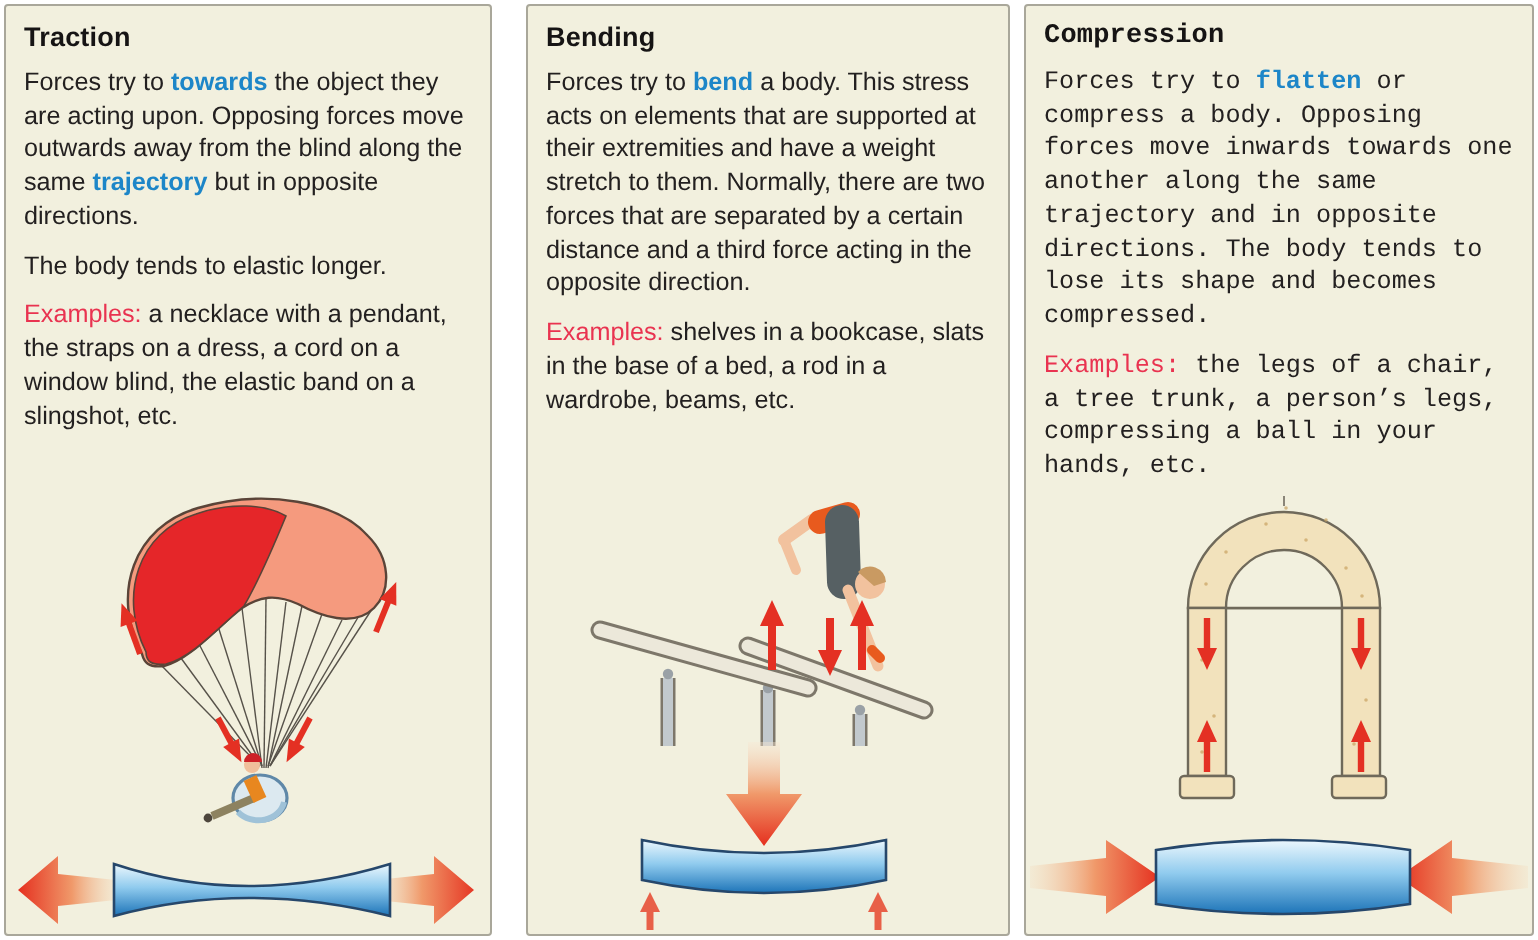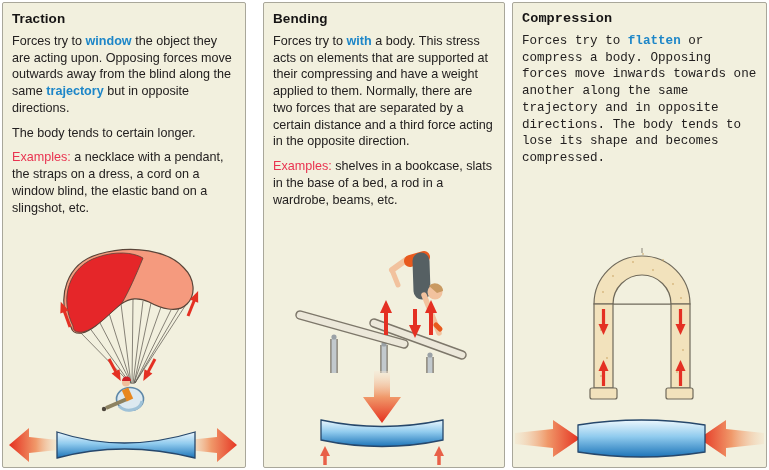--- a/index.html
+++ b/index.html
@@ -34,7 +34,7 @@
 
 <section class="panel" id="panel-traction">
   <h2>Traction</h2>
-  <p><span>Forces try to </span><span class="seg-blue">window</span><span> the object they are acting upon. Opposing forces move outwards away from the blind along the same </span><span class="seg-blue">trajectory</span><span> but in opposite directions.</span></p>
+  <p><span>Forces try to </span><span class="seg-blue">towards</span><span> the object they are acting upon. Opposing forces move outwards away from the blind along the same </span><span class="seg-blue">trajectory</span><span> but in opposite directions.</span></p>
   <p><span>The body tends to certain longer.</span></p>
   <p><span class="seg-red">Examples:</span><span> a necklace with a pendant, the straps on a dress, a cord on a window blind, the elastic band on a slingshot, etc.</span></p>
 

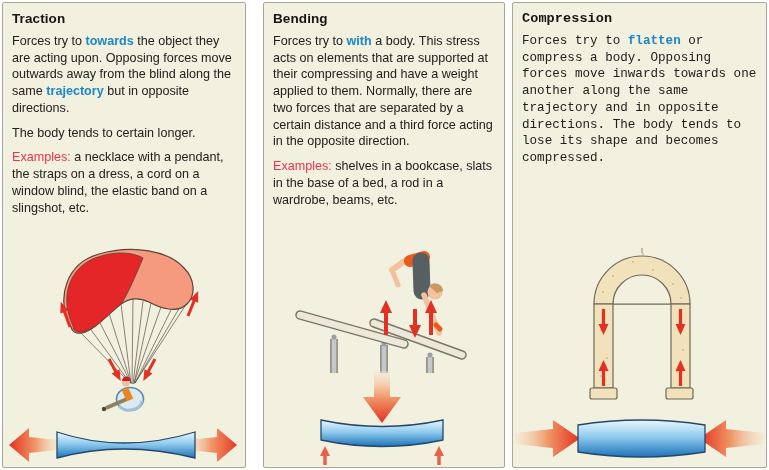--- a/index.html
+++ b/index.html
@@ -117,7 +117,7 @@
 
 <section class="panel" id="panel-bending">
   <h2>Bending</h2>
-  <p><span>Forces try to </span><span class="seg-blue">with</span><span> a body. This stress acts on elements that are supported at their compressing and have a weight applied to them. Normally, there are two forces that are separated by a certain distance and a third force acting in the opposite direction.</span></p>
+  <p><span>Forces try to </span><span class="seg-blue">bend</span><span> a body. This stress acts on elements that are supported at their compressing and have a weight applied to them. Normally, there are two forces that are separated by a certain distance and a third force acting in the opposite direction.</span></p>
   <p><span class="seg-red">Examples:</span><span> shelves in a bookcase, slats in the base of a bed, a rod in a wardrobe, beams, etc.</span></p>
 
   <div class="art" style="top:244px;width:240px;height:126px;">

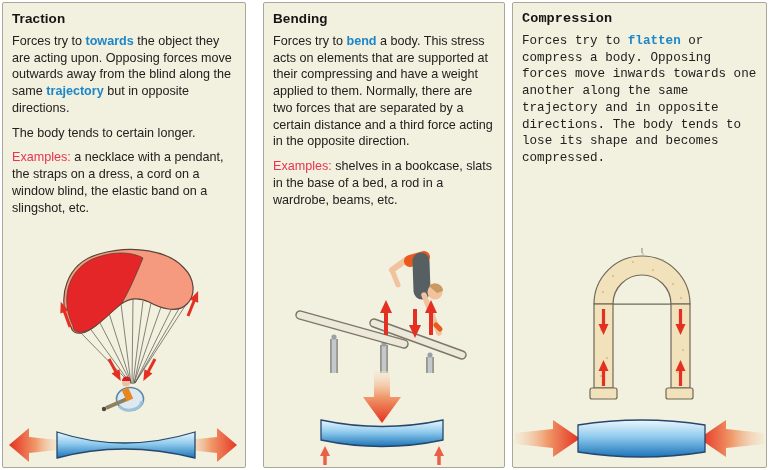--- a/index.html
+++ b/index.html
@@ -117,7 +117,7 @@
 
 <section class="panel" id="panel-bending">
   <h2>Bending</h2>
-  <p><span>Forces try to </span><span class="seg-blue">bend</span><span> a body. This stress acts on elements that are supported at their compressing and have a weight applied to them. Normally, there are two forces that are separated by a certain distance and a third force acting in the opposite direction.</span></p>
+  <p><span>Forces try to </span><span class="seg-blue">bend</span><span> a body. This stress acts on elements that are supported at their extremities and have a weight stretch to them. Normally, there are two forces that are separated by a certain distance and a third force acting in the opposite direction.</span></p>
   <p><span class="seg-red">Examples:</span><span> shelves in a bookcase, slats in the base of a bed, a rod in a wardrobe, beams, etc.</span></p>
 
   <div class="art" style="top:244px;width:240px;height:126px;">

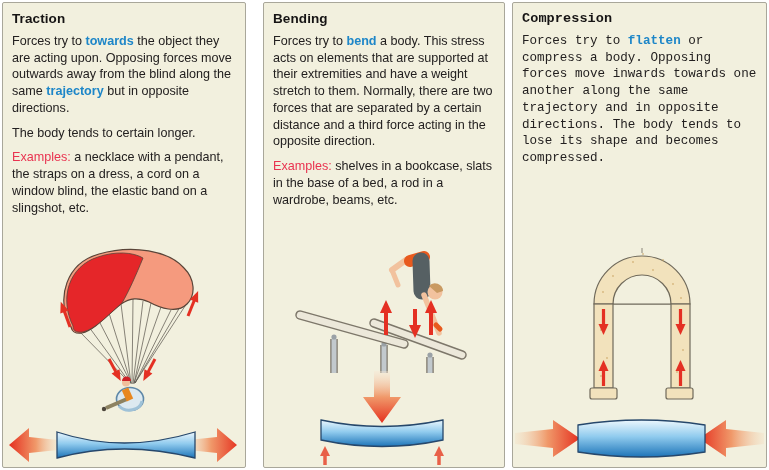--- a/index.html
+++ b/index.html
@@ -35,7 +35,7 @@
 <section class="panel" id="panel-traction">
   <h2>Traction</h2>
   <p><span>Forces try to </span><span class="seg-blue">towards</span><span> the object they are acting upon. Opposing forces move outwards away from the blind along the same </span><span class="seg-blue">trajectory</span><span> but in opposite directions.</span></p>
-  <p><span>The body tends to certain longer.</span></p>
+  <p><span>The body tends to elastic longer.</span></p>
   <p><span class="seg-red">Examples:</span><span> a necklace with a pendant, the straps on a dress, a cord on a window blind, the elastic band on a slingshot, etc.</span></p>
 
   <div class="art" style="top:238px;width:240px;height:174px;">

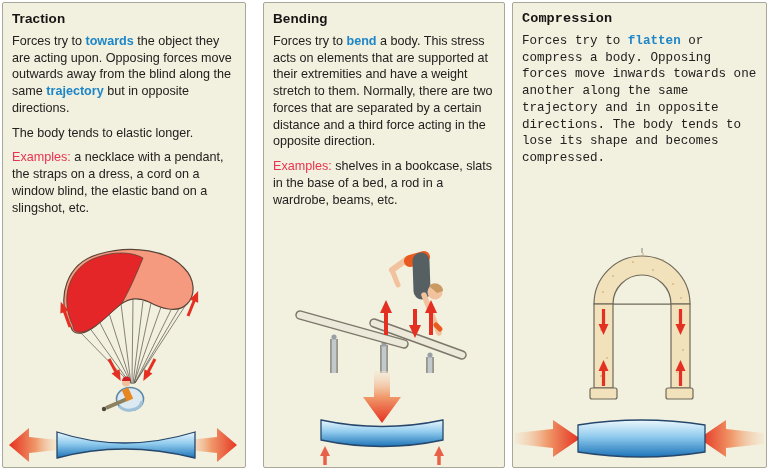--- a/index.html
+++ b/index.html
@@ -207,6 +207,7 @@
 <section class="panel" id="panel-compression">
   <h2>Compression</h2>
   <p><span>Forces try to </span><span class="seg-blue">flatten</span><span> or compress a body. Opposing forces move inwards towards one another along the same trajectory and in opposite directions. The body tends to lose its shape and becomes compressed.</span></p>
+  <p><span class="seg-red">Examples:</span><span> the legs of a chair, a tree trunk, a person’s legs, compressing a ball in your hands, etc.</span></p>
 
   <div class="art" style="top:237px;width:253px;height:172px;">
     <svg width="253" height="172" viewBox="0 0 253 172">

